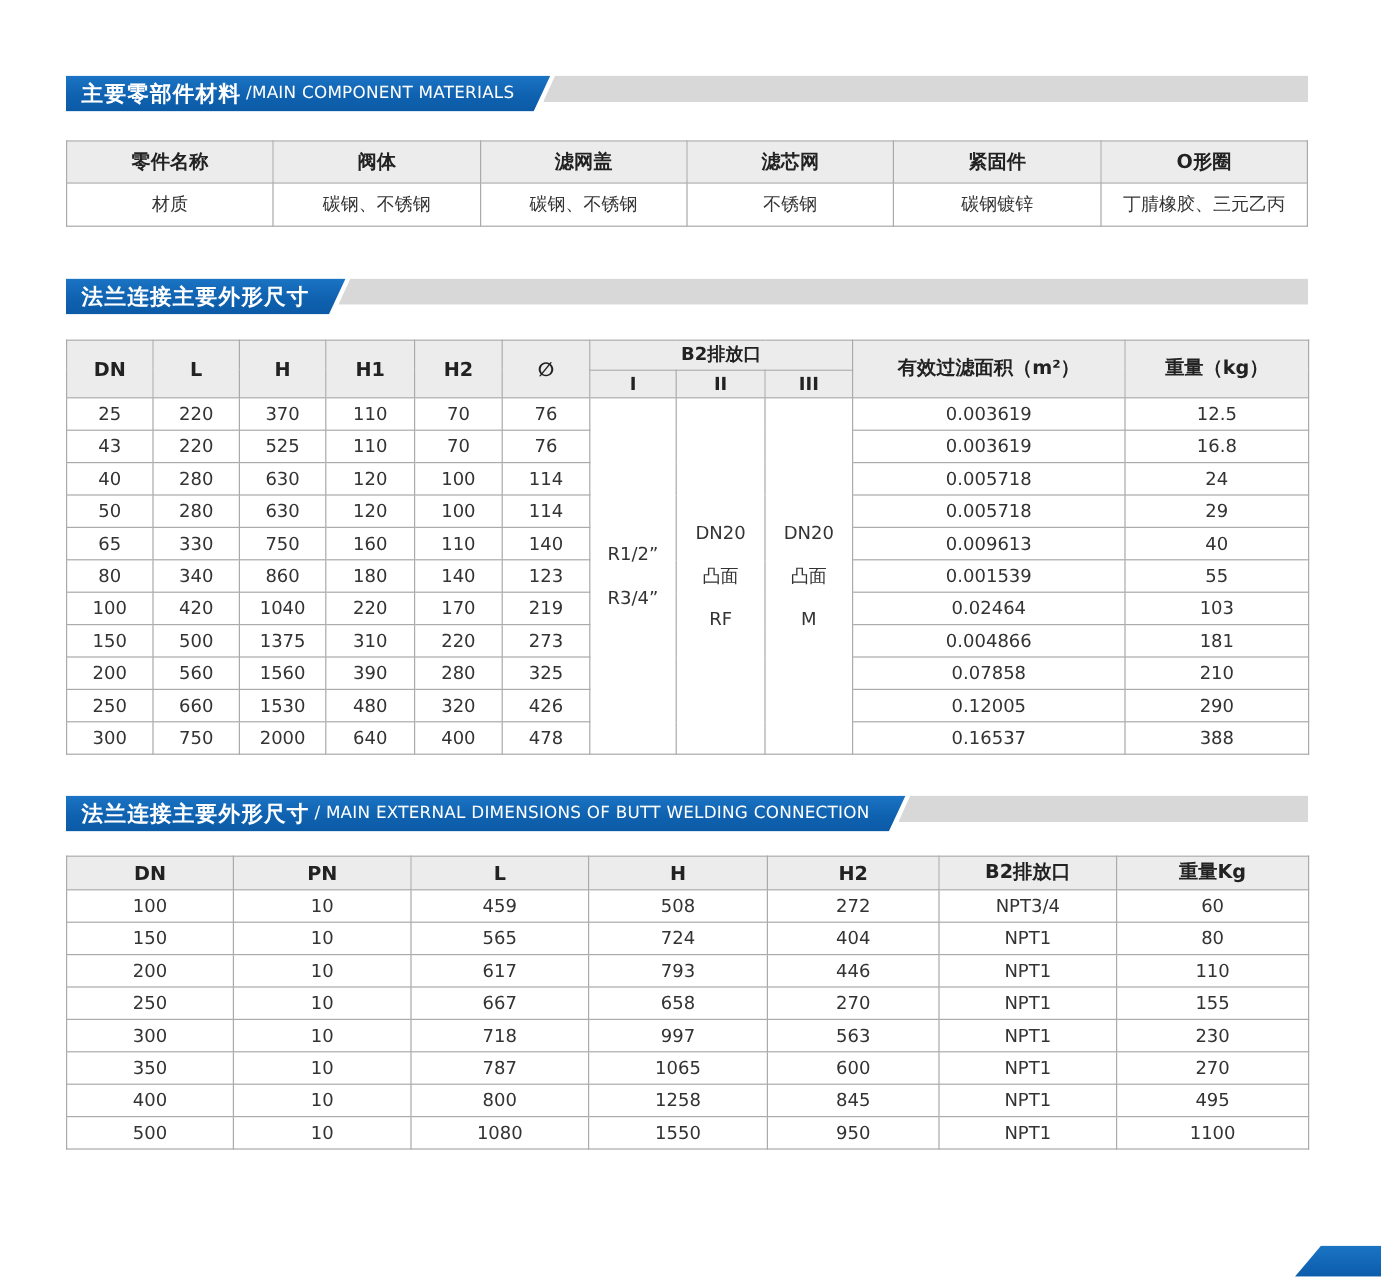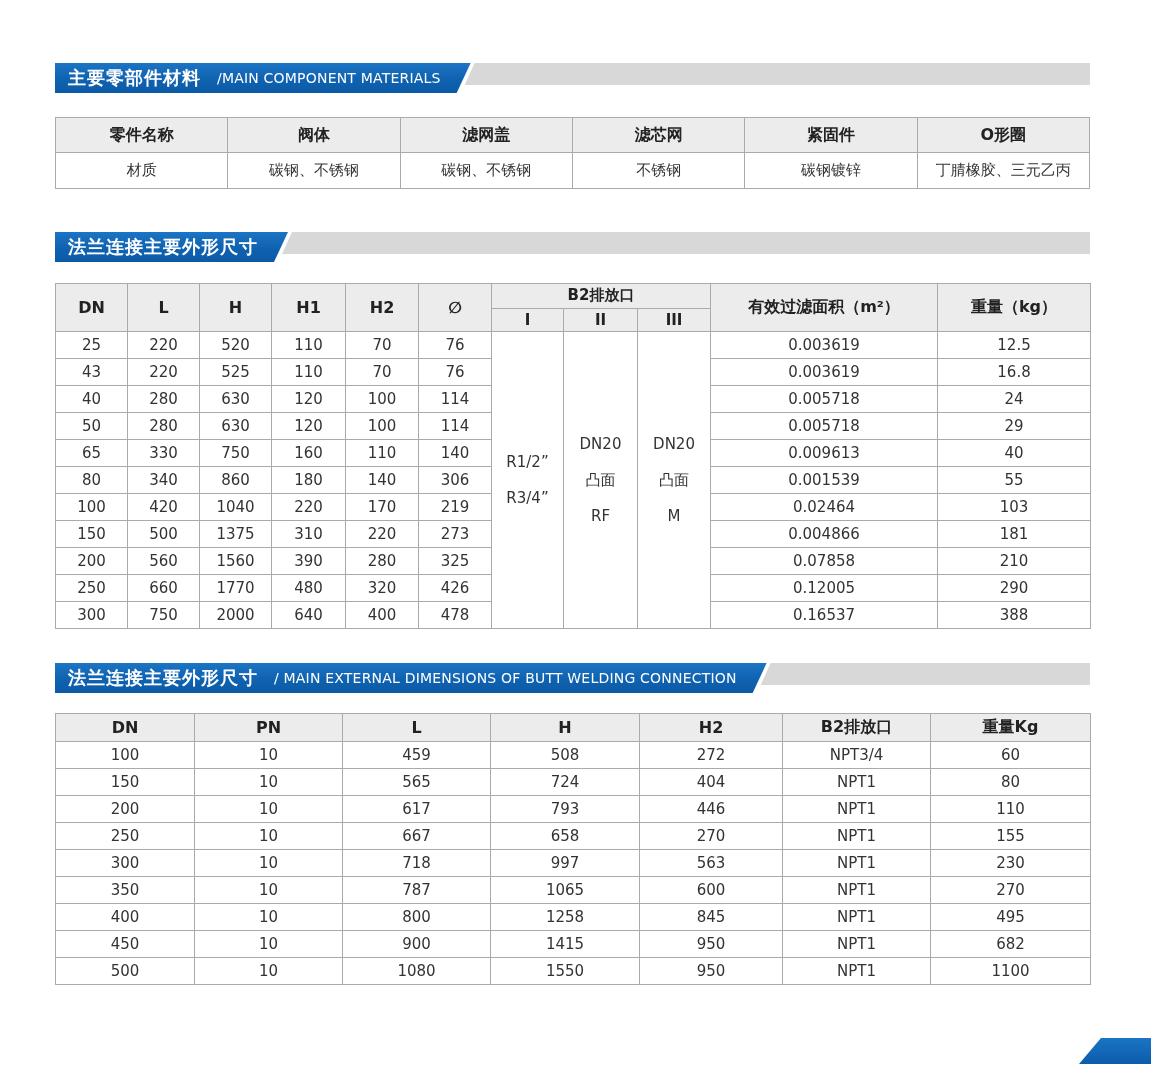--- a/index.html
+++ b/index.html
@@ -27,7 +27,7 @@
     white-space: nowrap;
   }
   .banner-blue .cn { font-size: 18px; font-weight: 700; letter-spacing: 1px; }
-  .banner-blue .en { font-size: 14px; margin-left: 16px; letter-spacing: 0.2px; }
+  .banner-blue .en { font-size: 14px; margin-left: 4px; letter-spacing: 0.2px; }
   .banner-gray {
     flex: 1;
     height: 22px;

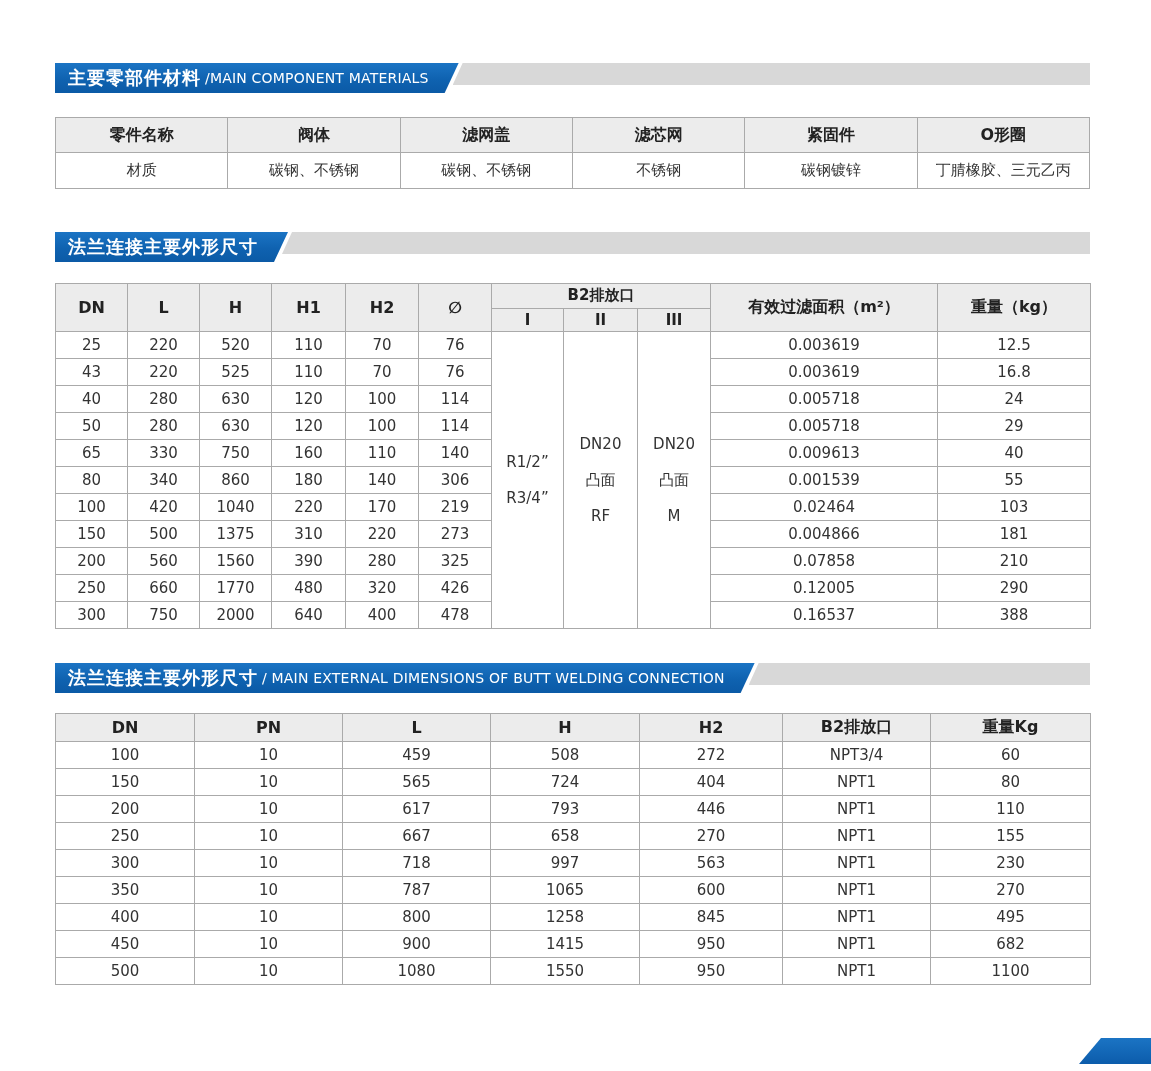--- a/index.html
+++ b/index.html
@@ -152,7 +152,7 @@
         <tr>
           <td>25</td>
           <td>220</td>
-          <td>520</td>
+          <td>370</td>
           <td>110</td>
           <td>70</td>
           <td>76</td>

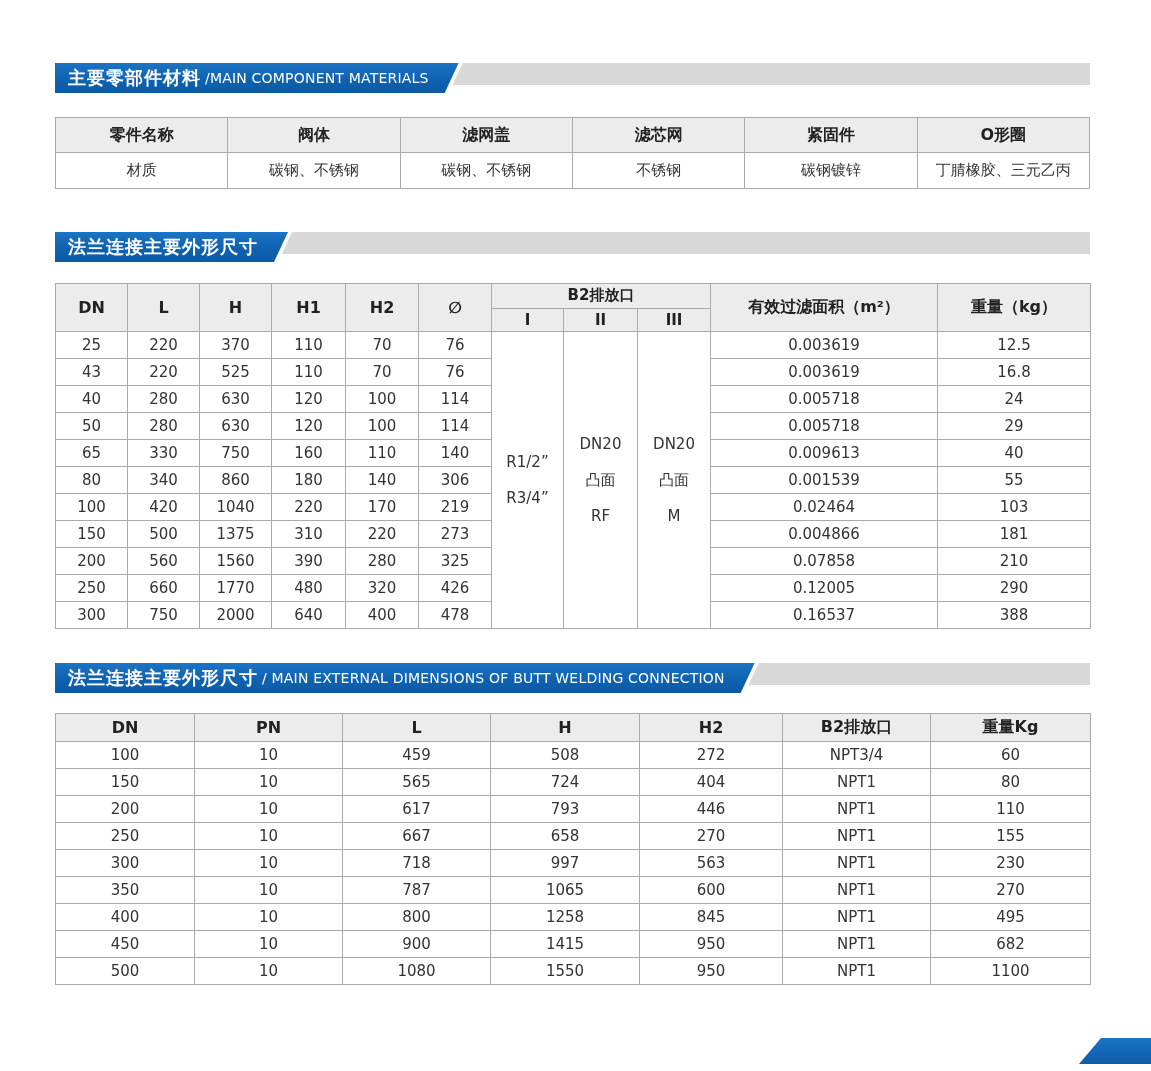--- a/index.html
+++ b/index.html
@@ -208,7 +208,7 @@
           <td>860</td>
           <td>180</td>
           <td>140</td>
-          <td>306</td>
+          <td>123</td>
           <td>0.001539</td>
           <td>55</td>
         </tr>

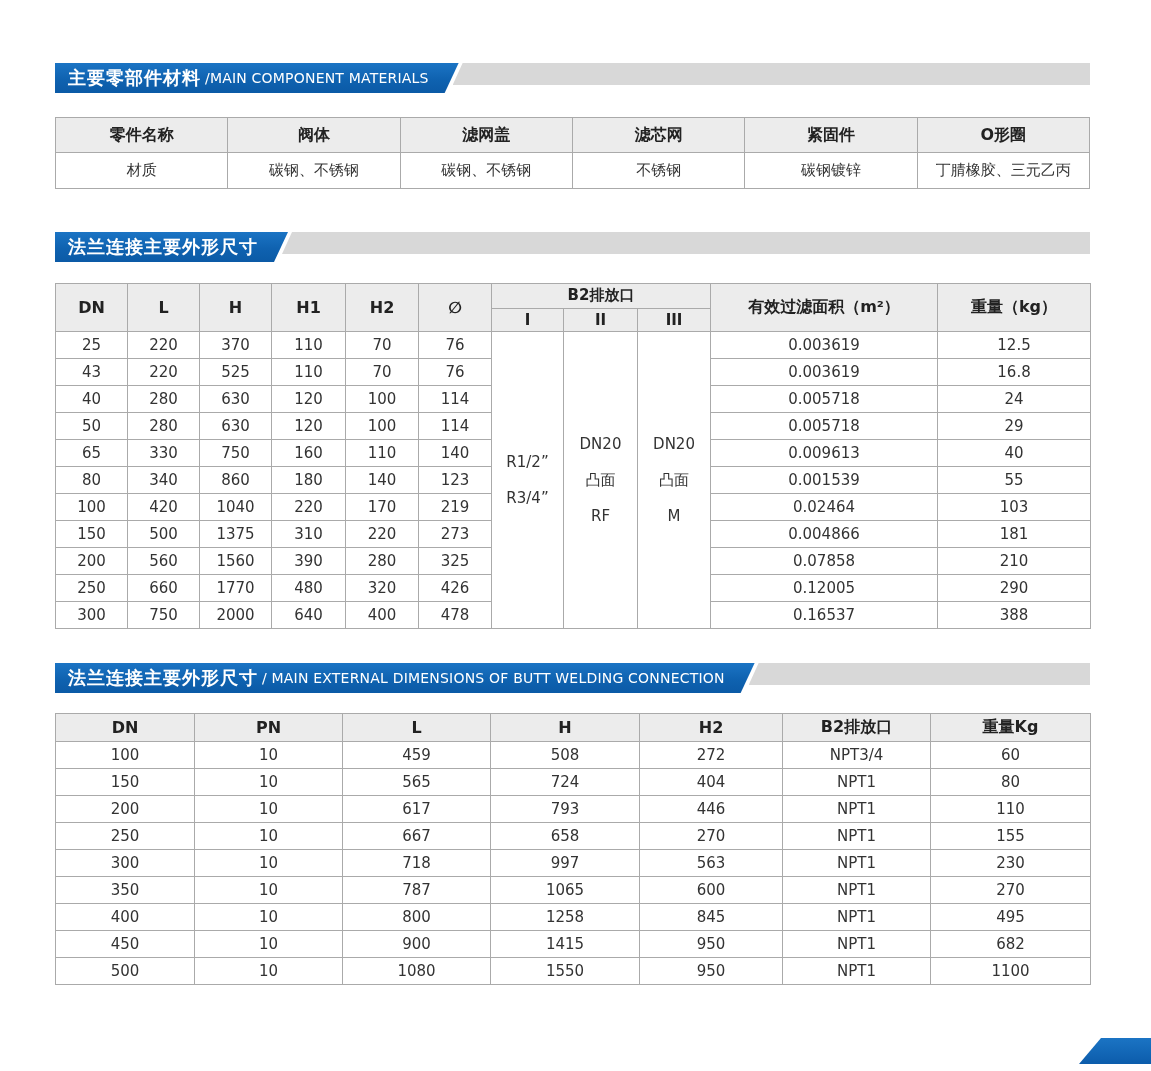--- a/index.html
+++ b/index.html
@@ -245,7 +245,7 @@
         <tr>
           <td>250</td>
           <td>660</td>
-          <td>1770</td>
+          <td>1530</td>
           <td>480</td>
           <td>320</td>
           <td>426</td>

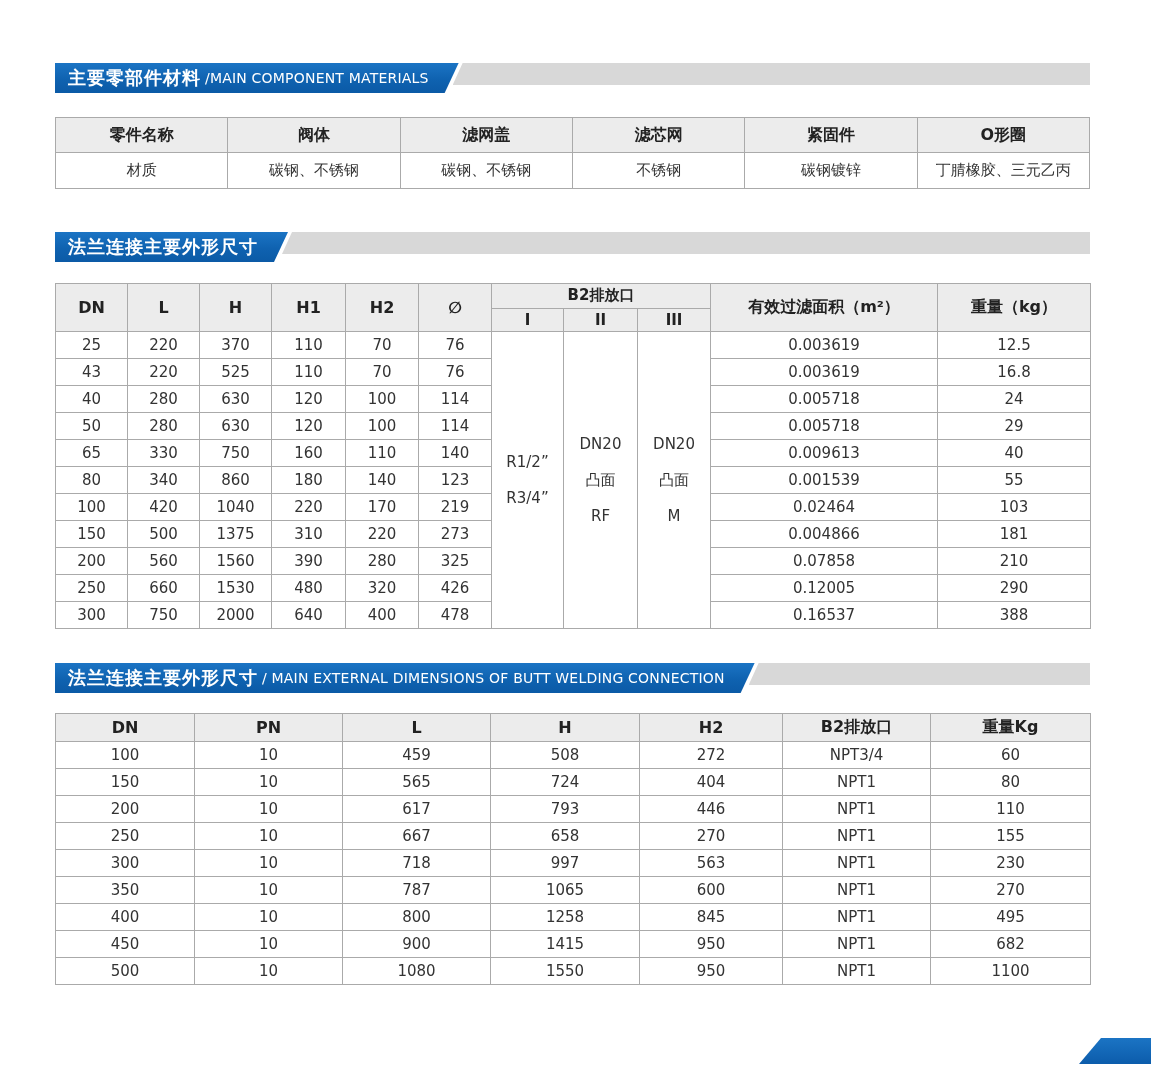--- a/index.html
+++ b/index.html
@@ -359,15 +359,6 @@
           <td>495</td>
         </tr>
         <tr>
-          <td>450</td>
-          <td>10</td>
-          <td>900</td>
-          <td>1415</td>
-          <td>950</td>
-          <td>NPT1</td>
-          <td>682</td>
-        </tr>
-        <tr>
           <td>500</td>
           <td>10</td>
           <td>1080</td>

